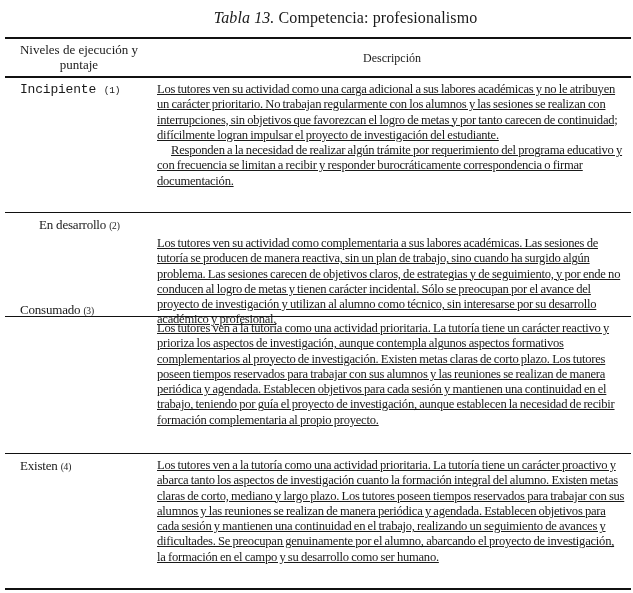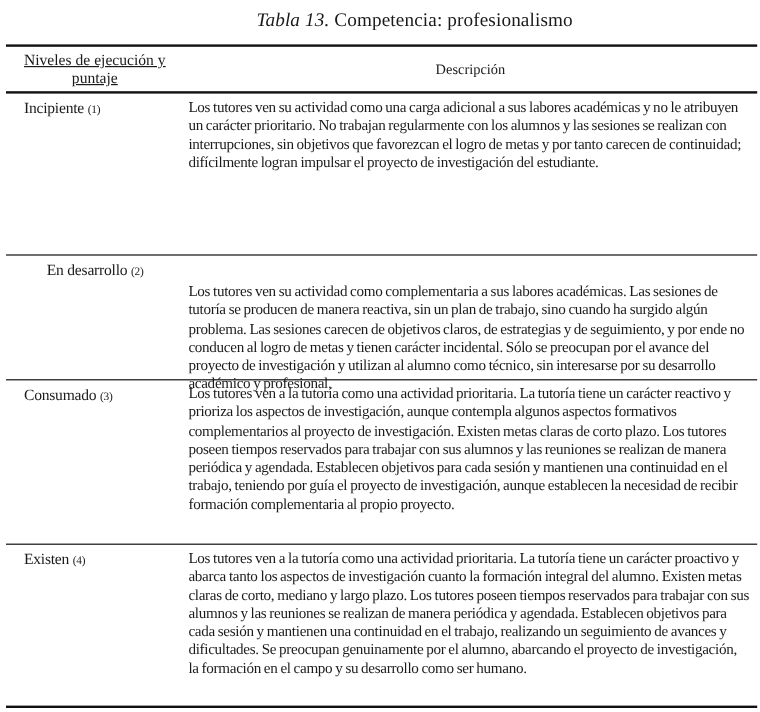--- a/index.html
+++ b/index.html
@@ -18,7 +18,7 @@
   .rule.thin { height: 1px; }
   .hdr-col1 {
     position: absolute; left: 8px; top: 42px; width: 142px; text-align: center;
-    font-size: 13px; line-height: 15px; text-decoration: underline;
+    font-size: 13px; line-height: 15px;
   }
   .hdr-col2 {
     position: absolute; left: 157px; top: 50px; width: 470px; text-align: center;

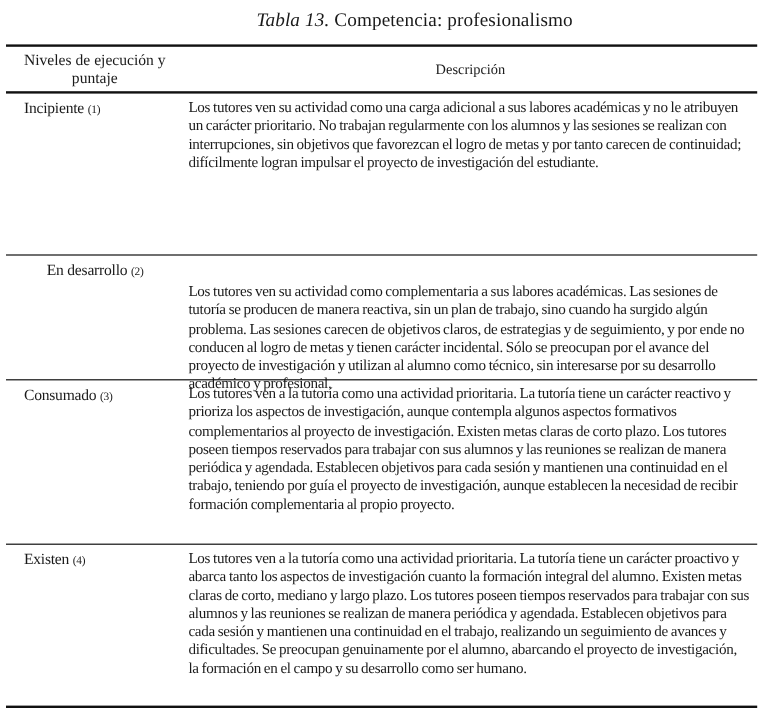--- a/index.html
+++ b/index.html
@@ -48,7 +48,7 @@
 
 <div class="rule thick" style="top:76px;"></div>
 
-<div class="row-level" style="top:82px;"><span>Incipiente</span> <span class="score">(1)</span></div>
+<div class="row-level" style="top:82px;font-family:Liberation Mono, monospace;"><span>Incipiente</span> <span class="score">(1)</span></div>
 <div class="row-desc" style="top:82px;">
   <p>Los tutores ven su actividad como una carga adicional a sus labores académicas y no le atribuyen un carácter prioritario. No trabajan regularmente con los alumnos y las sesiones se realizan con interrupciones, sin objetivos que favorezcan el logro de metas y por tanto carecen de continuidad; difícilmente logran impulsar el proyecto de investigación del estudiante.</p>
 </div>

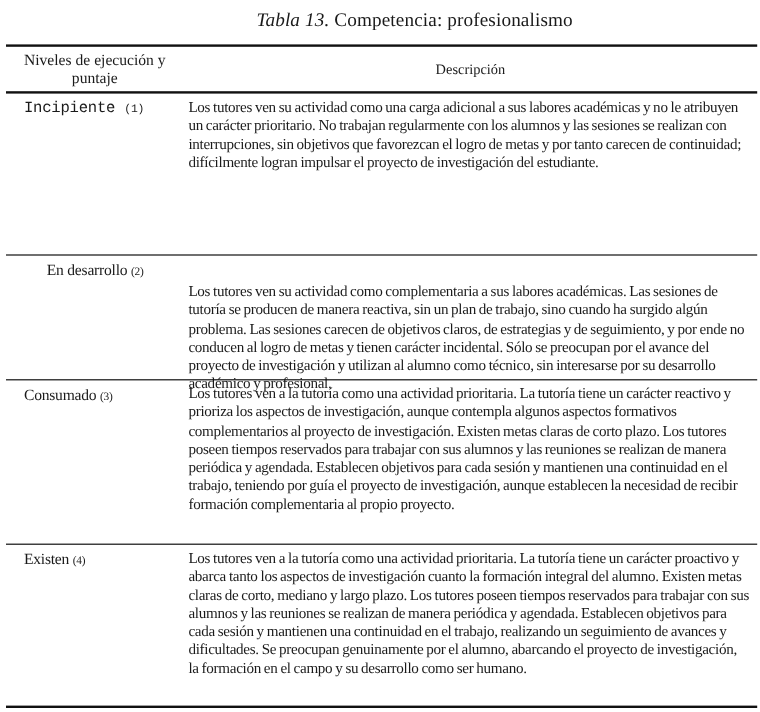--- a/index.html
+++ b/index.html
@@ -33,7 +33,7 @@
     position: absolute; left: 157px; width: 468px; font-size: 12.6px; line-height: 15.3px;
     letter-spacing: -0.25px; word-spacing: -0.5px;
   }
-  .row-desc p { margin: 0; }
+  .row-desc p { margin: 0; text-decoration: underline; }
   .row-desc p.indent { text-indent: 14px; }
 </style>
 </head>

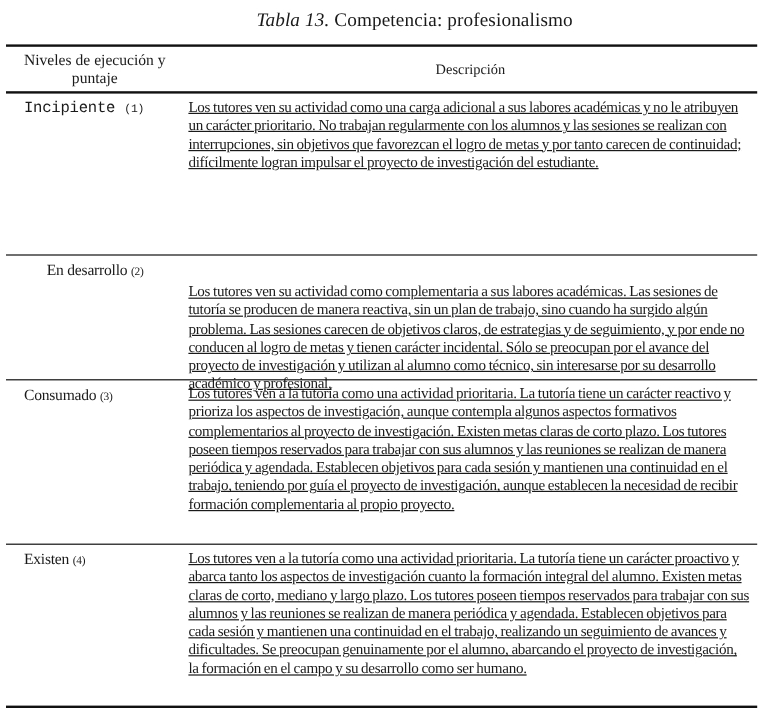--- a/index.html
+++ b/index.html
@@ -51,6 +51,7 @@
 <div class="row-level" style="top:82px;font-family:Liberation Mono, monospace;"><span>Incipiente</span> <span class="score">(1)</span></div>
 <div class="row-desc" style="top:82px;">
   <p>Los tutores ven su actividad como una carga adicional a sus labores académicas y no le atribuyen un carácter prioritario. No trabajan regularmente con los alumnos y las sesiones se realizan con interrupciones, sin objetivos que favorezcan el logro de metas y por tanto carecen de continuidad; difícilmente logran impulsar el proyecto de investigación del estudiante.</p>
+  <p class="indent">Responden a la necesidad de realizar algún trámite por requerimiento del programa educativo y con frecuencia se limitan a recibir y responder burocráticamente correspondencia o firmar documentación.</p>
 </div>
 <div class="rule thin" style="top:212px;"></div>
 

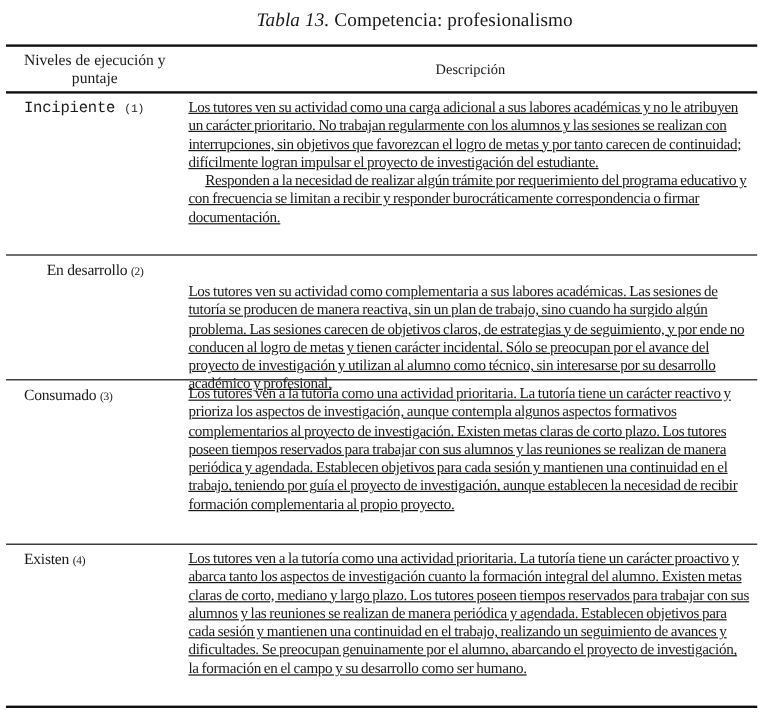--- a/index.html
+++ b/index.html
@@ -61,7 +61,7 @@
 </div>
 <div class="rule thin" style="top:316px;"></div>
 
-<div class="row-level" style="top:321px;"><span>Consumado</span> <span class="score">(3)</span></div>
+<div class="row-level" style="top:302px;"><span>Consumado</span> <span class="score">(3)</span></div>
 <div class="row-desc" style="top:321px;">
   <p>Los tutores ven a la tutoría como una actividad prioritaria. La tutoría tiene un carácter reactivo y prioriza los aspectos de investigación, aunque contempla algunos aspectos formativos complementarios al proyecto de investigación. Existen metas claras de corto plazo. Los tutores poseen tiempos reservados para trabajar con sus alumnos y las reuniones se realizan de manera periódica y agendada. Establecen objetivos para cada sesión y mantienen una continuidad en el trabajo, teniendo por guía el proyecto de investigación, aunque establecen la necesidad de recibir formación complementaria al propio proyecto.</p>
 </div>

